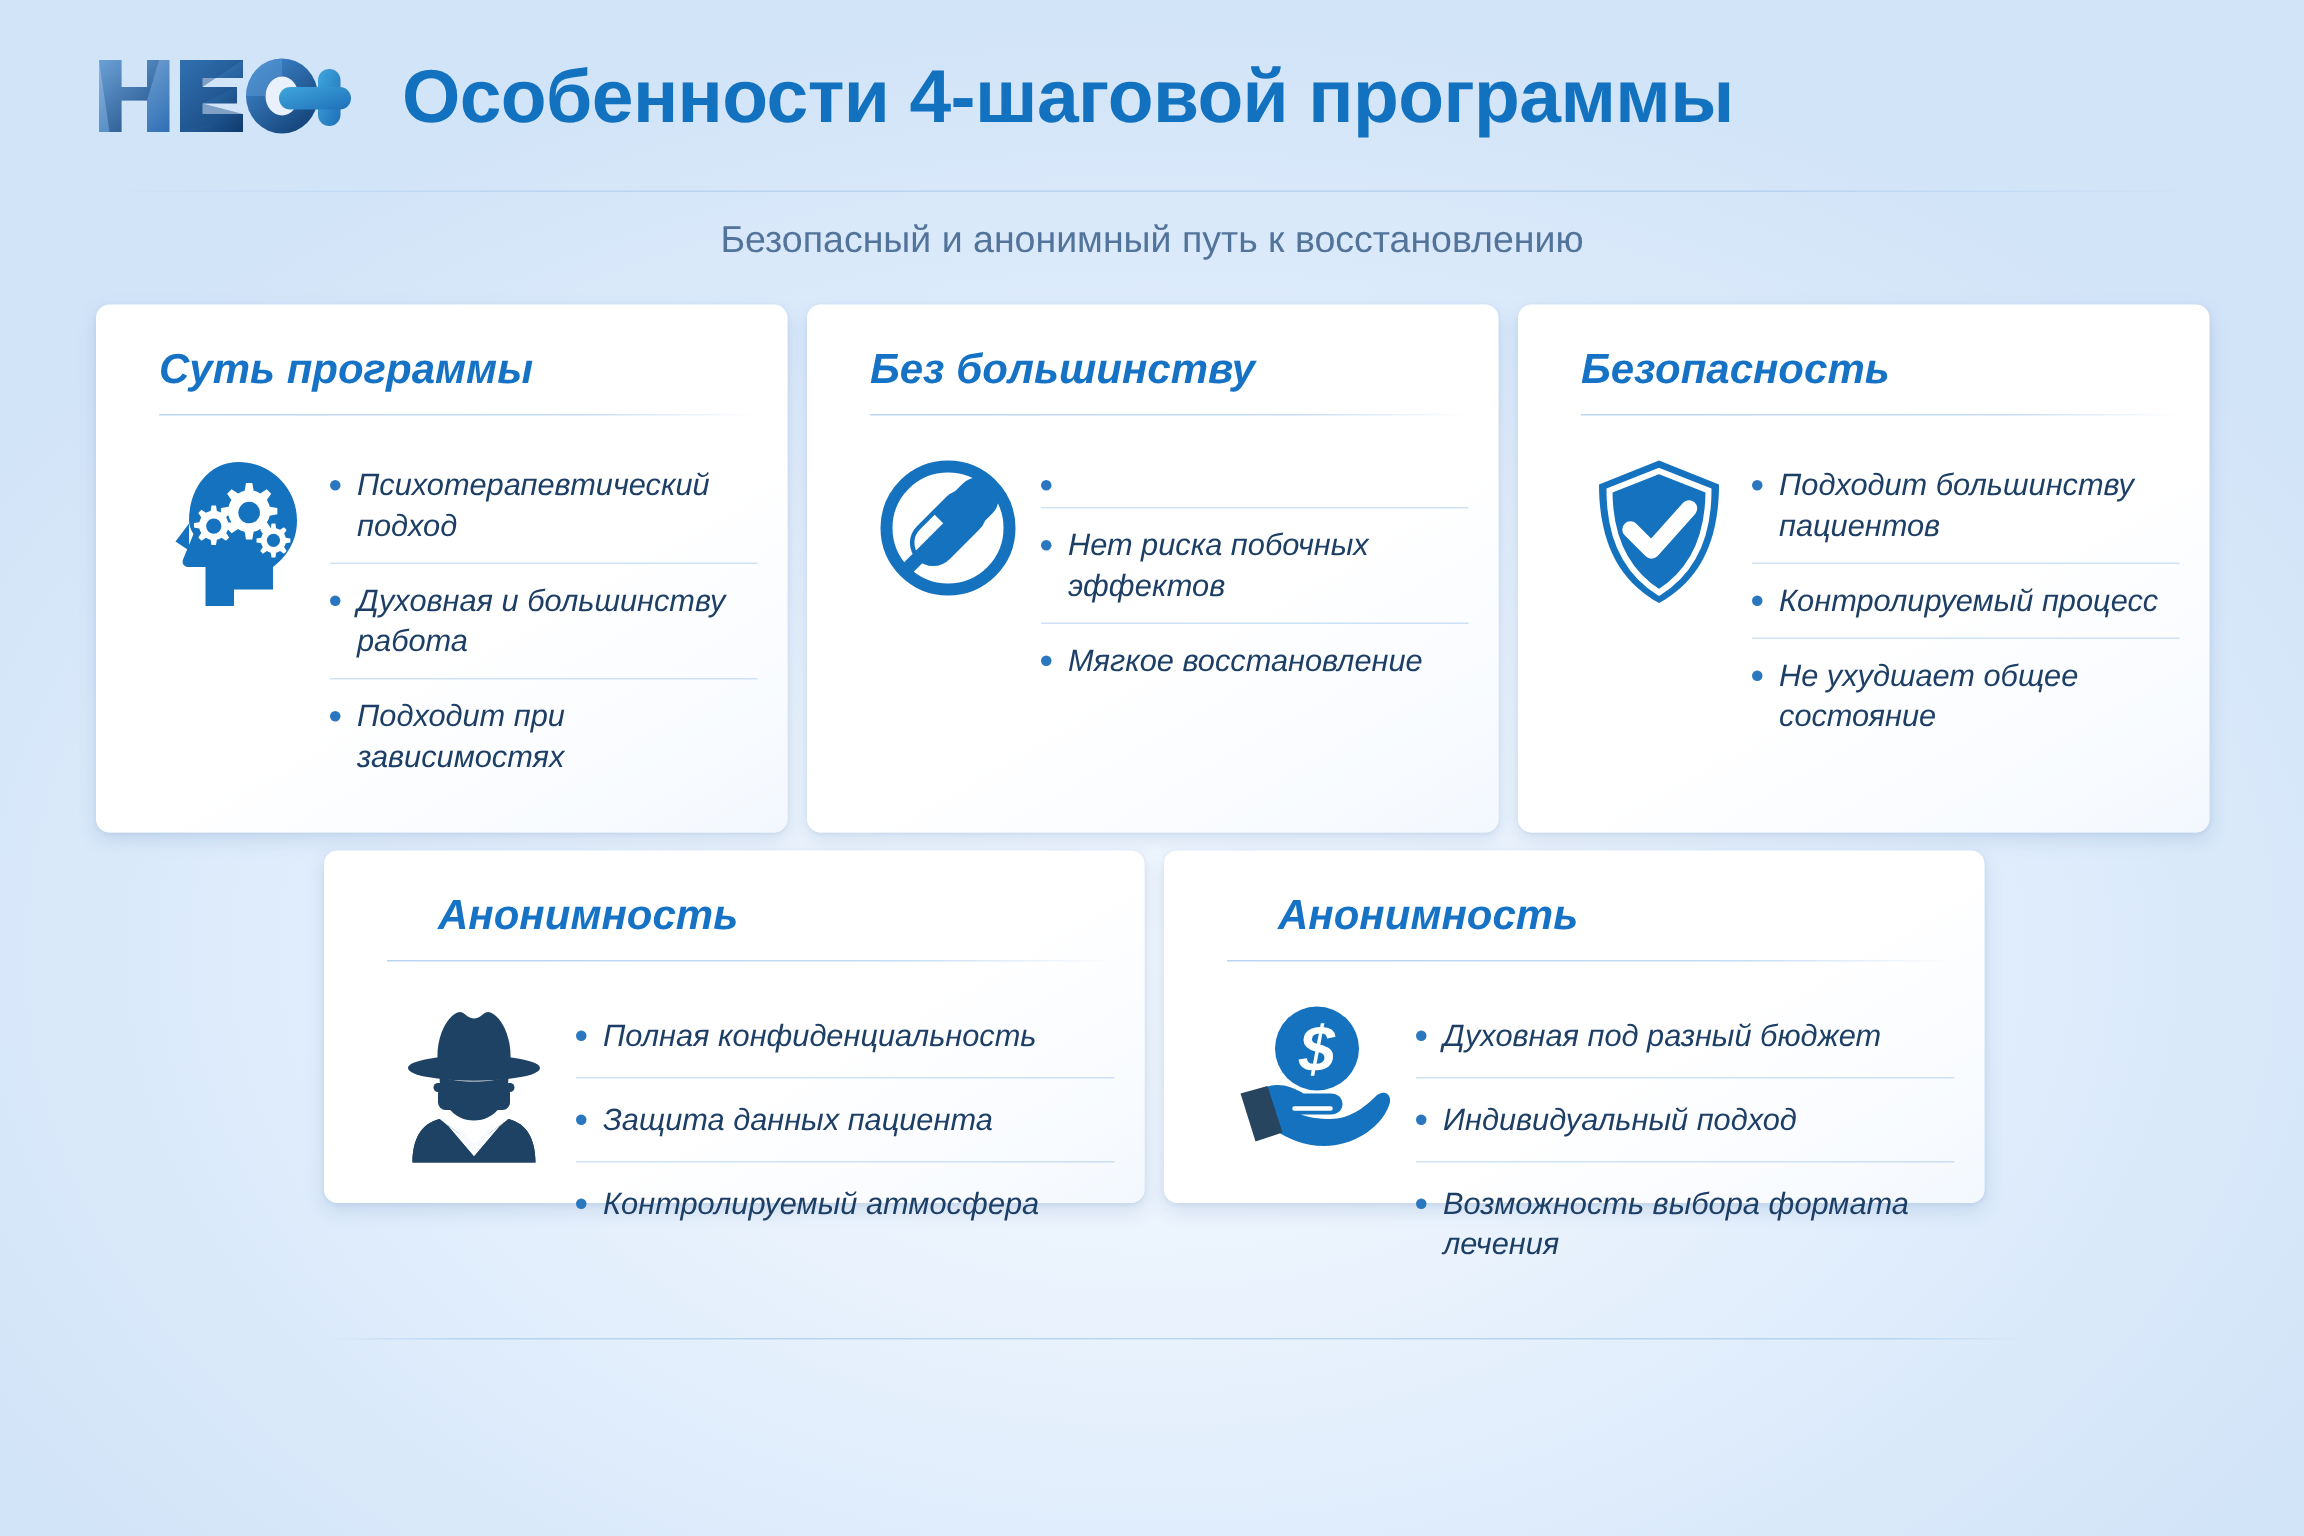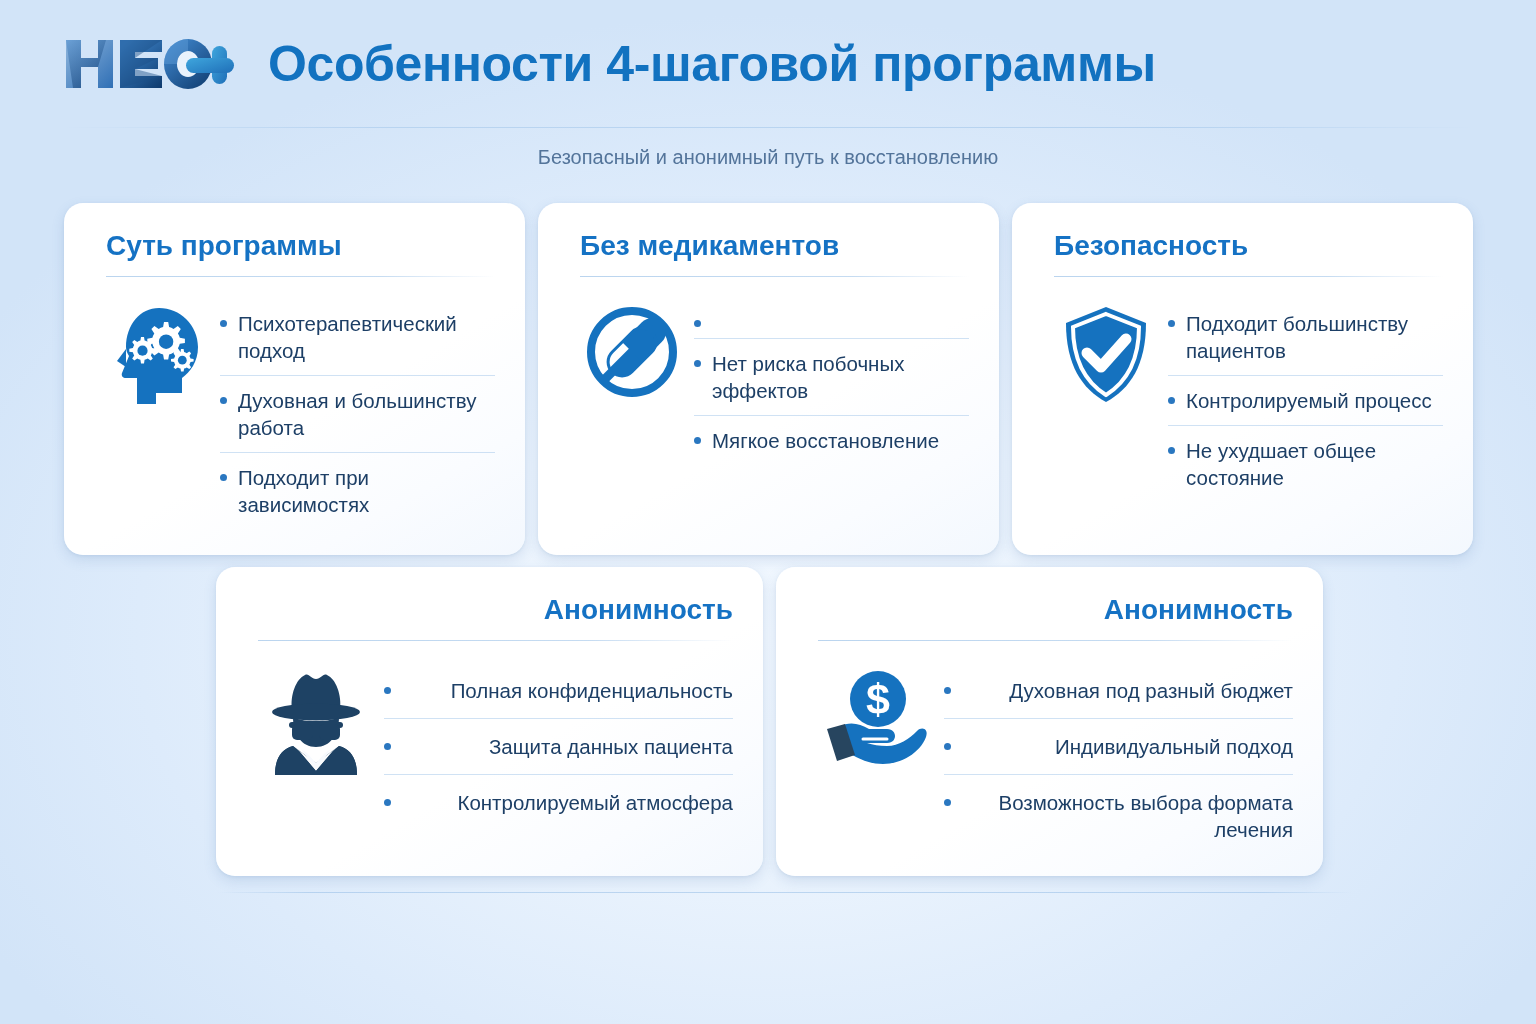--- a/index.html
+++ b/index.html
@@ -66,7 +66,7 @@
     left: 0; top: 146px;
     width: 1536px;
     text-align: center;
-    font-size: 20px;
+    font-size: 25px;
     color: #53749a;
     font-weight: 400;
   }

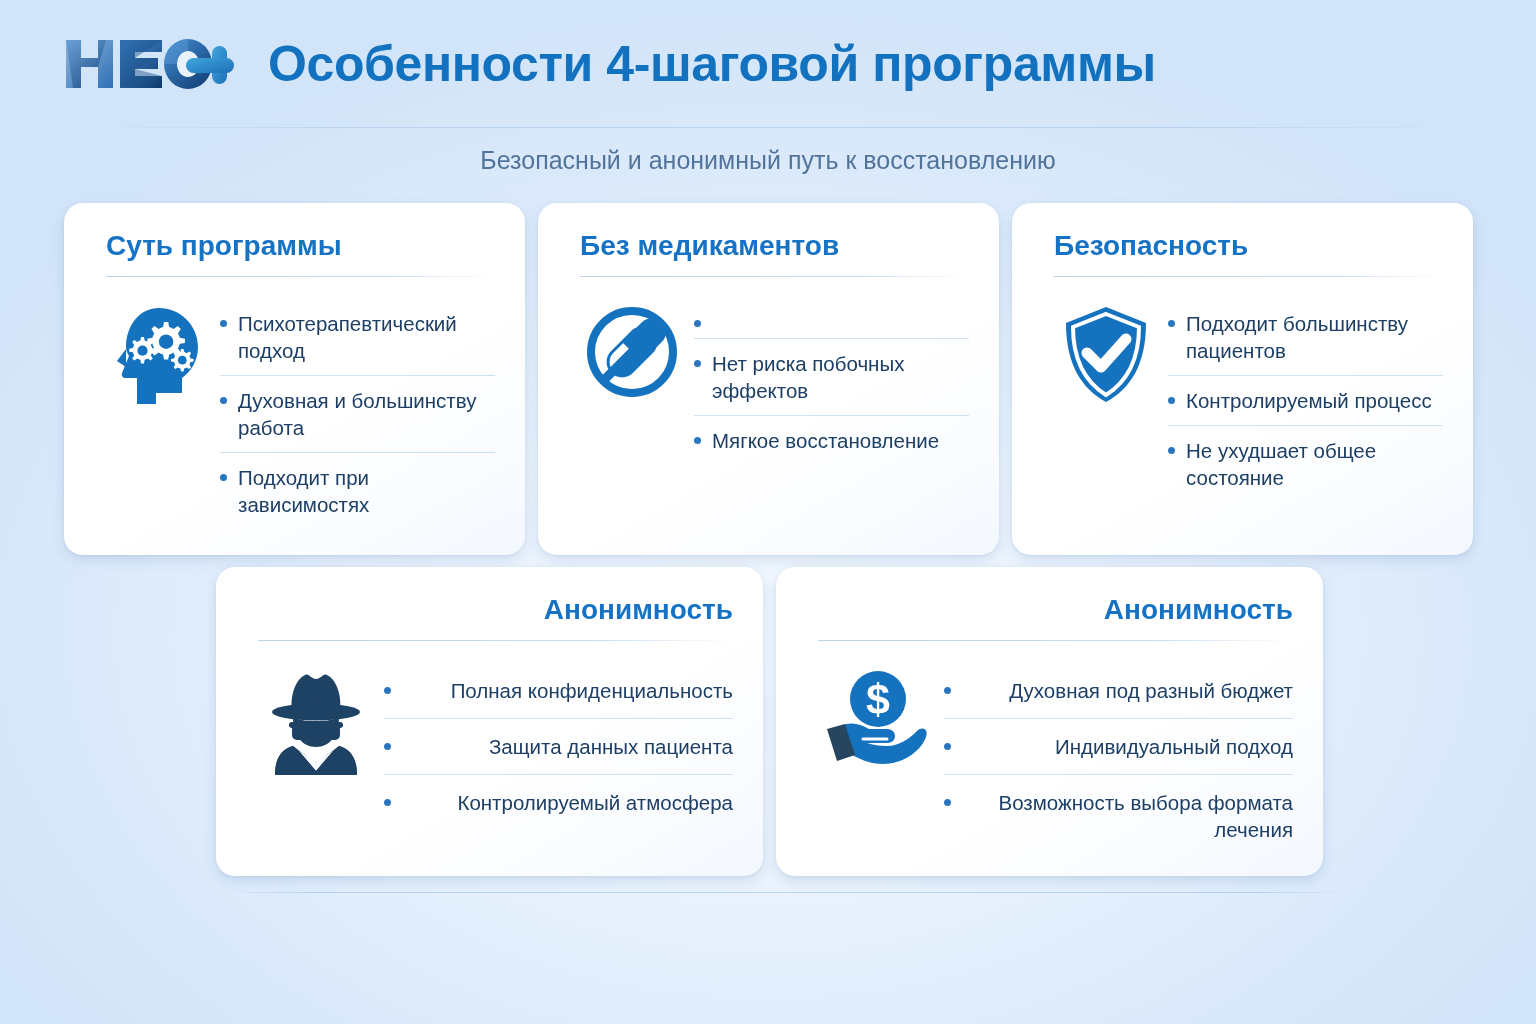--- a/index.html
+++ b/index.html
@@ -91,11 +91,12 @@
 
   .card {
     background: linear-gradient(150deg, #ffffff 0%, #ffffff 58%, #fafcff 80%, #f3f8fe 100%);
-    border-radius: 19px;
+    border-radius: 9px;
     box-shadow: 0 5px 13px rgba(70,115,165,0.16), 0 1px 3px rgba(70,115,165,0.10);
-    padding: 28px 30px 22px 42px;
+    padding: 28px 20px 22px 42px;
     display: flex;
     flex-direction: column;
+    font-style: italic;
   }
   .card-top { width: 461px; height: 352px; }
   .card-bot { width: 547px; height: 309px; text-align: right; }

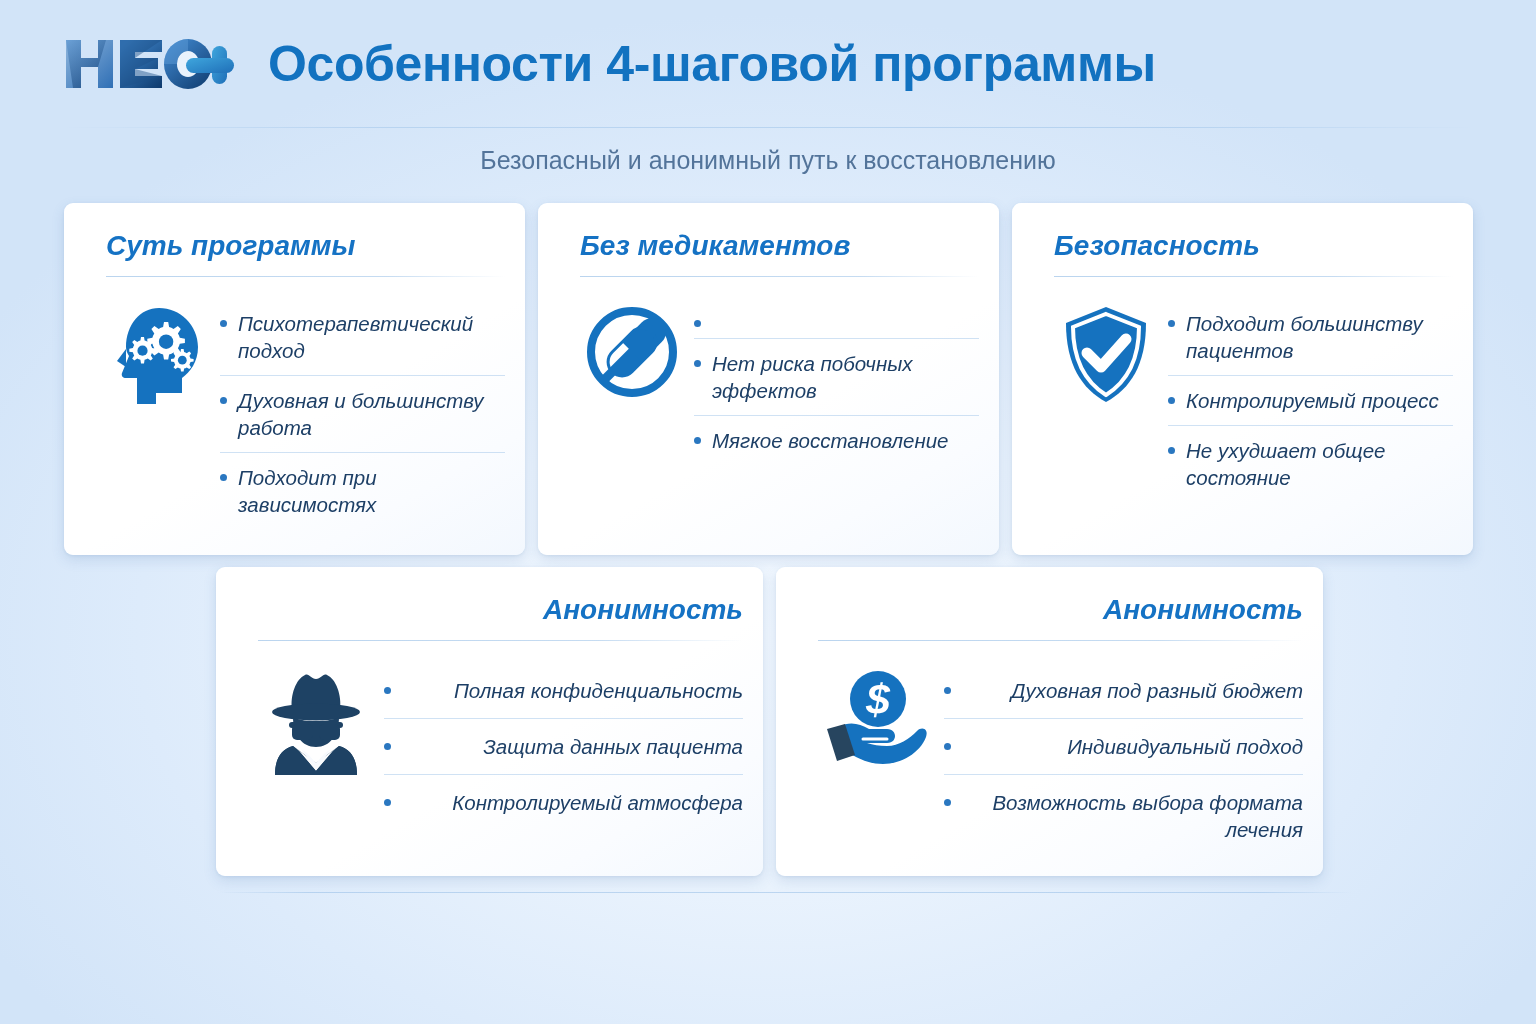--- a/index.html
+++ b/index.html
@@ -273,7 +273,7 @@
     </div>
 
     <div class="card card-top">
-      <div class="card-title">Без медикаментов</div>
+      <div class="card-title">Без большинству</div>
       <div class="card-rule"></div>
       <div class="card-body">
         <div class="icon-wrap">

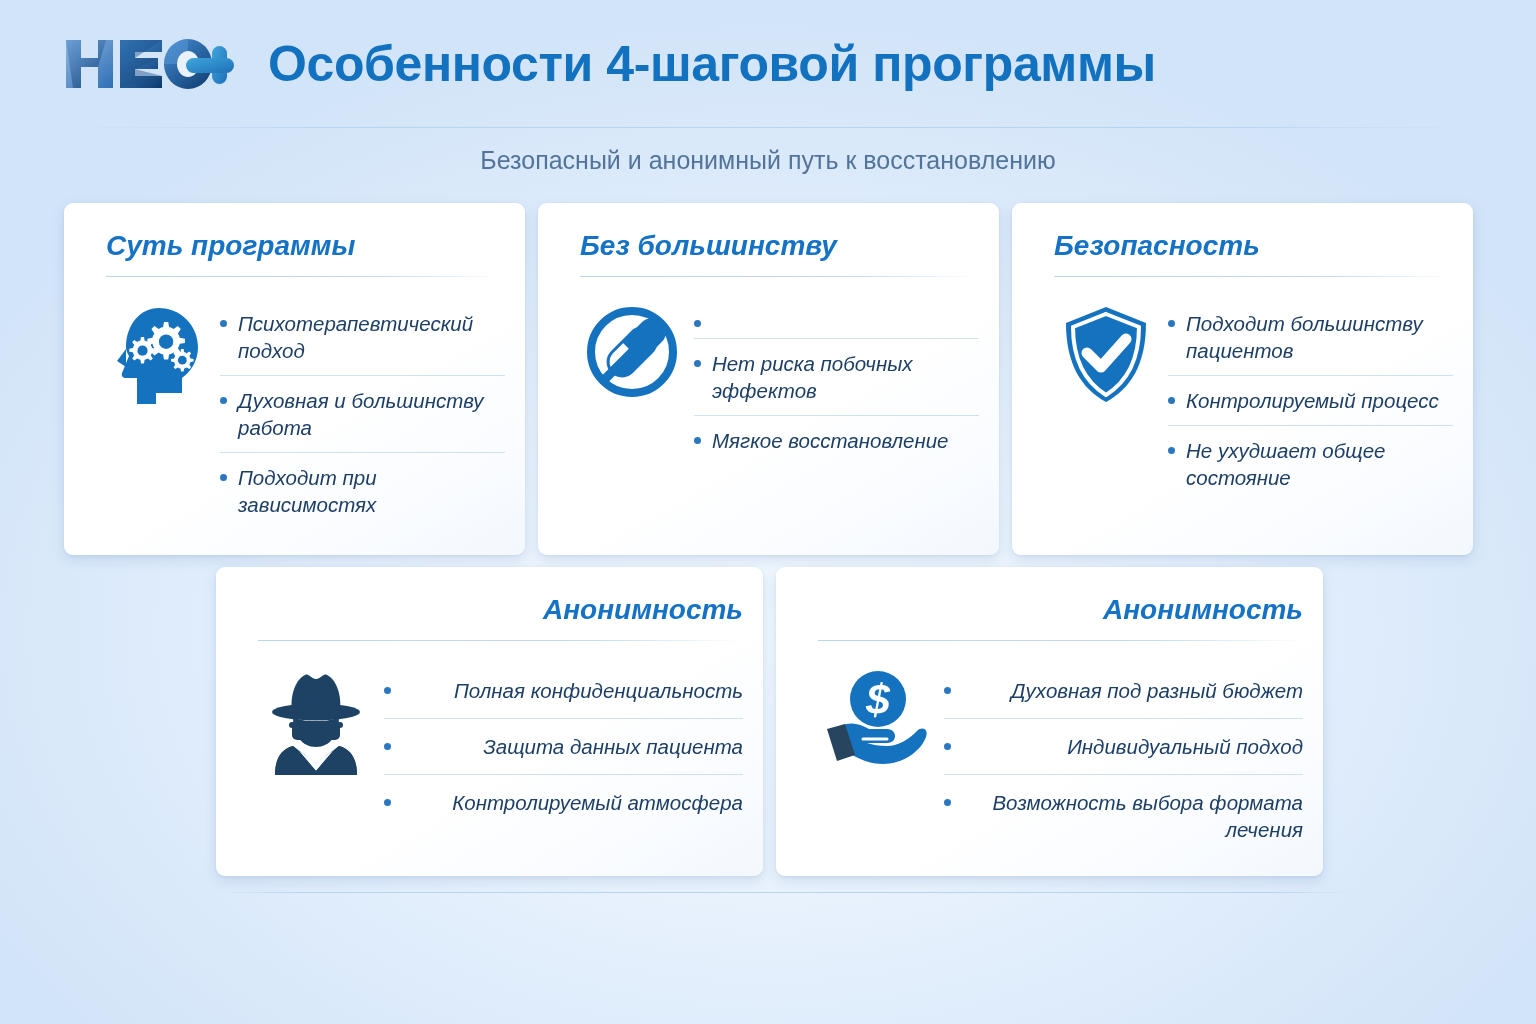--- a/index.html
+++ b/index.html
@@ -99,7 +99,7 @@
     font-style: italic;
   }
   .card-top { width: 461px; height: 352px; }
-  .card-bot { width: 547px; height: 309px; text-align: right; }
+  .card-bot { width: 547px; height: 235px; }
 
   .card-title {
     font-size: 28px;

